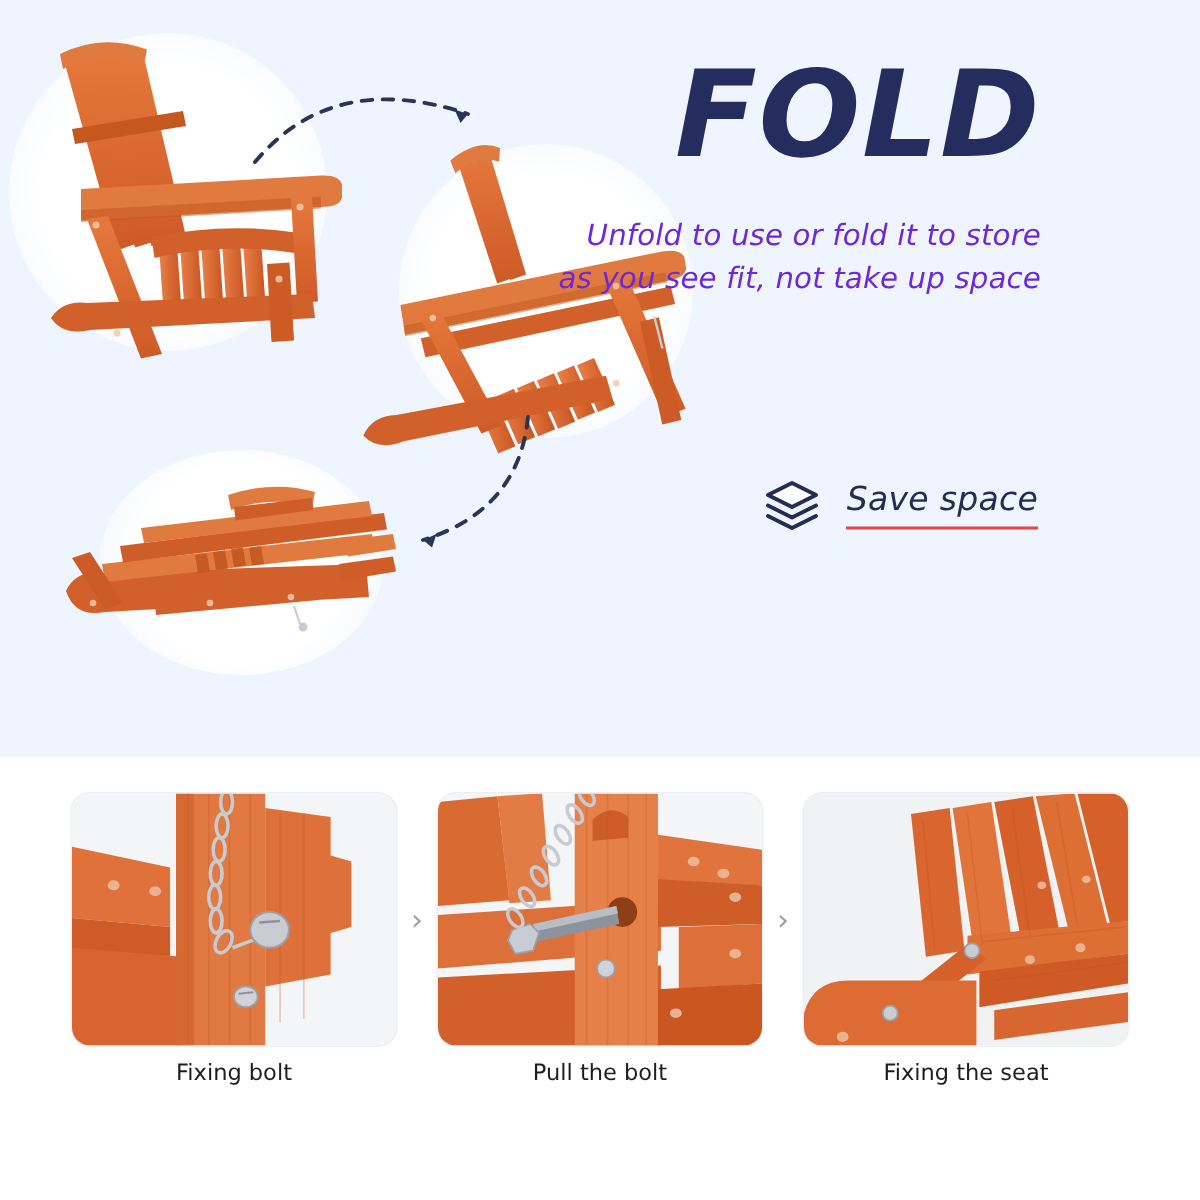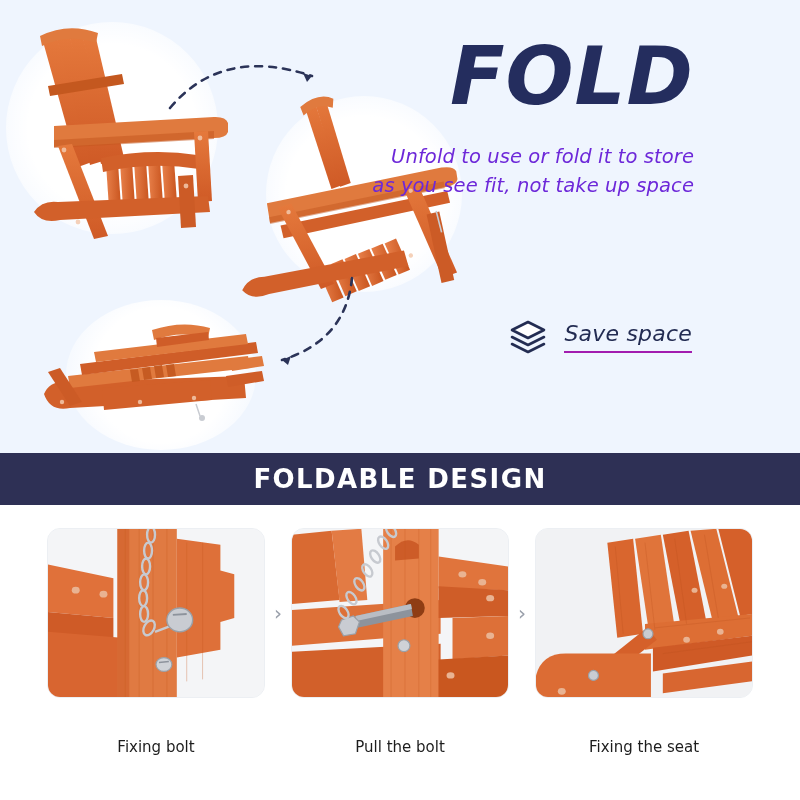--- a/index.html
+++ b/index.html
@@ -88,7 +88,7 @@
     font-style: italic;
     color: #232c52;
     padding-bottom: 5px;
-    border-bottom: 2px solid #a21caf;
+    border-bottom: 2px solid #ef4444;
     letter-spacing: 0.2px;
   }
 

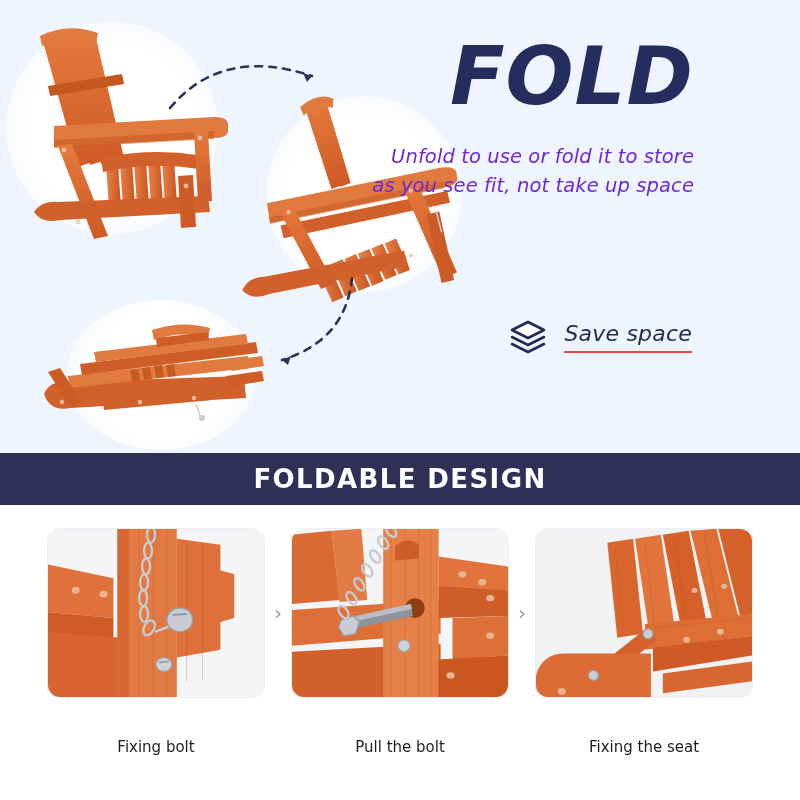--- a/index.html
+++ b/index.html
@@ -334,9 +334,6 @@
     </div>
   </div>
 
-  <div id="banner">
-    <span id="banner-title">FOLDABLE DESIGN</span>
-  </div>
 
   <div id="bottom-section">
     <div id="steps-row">

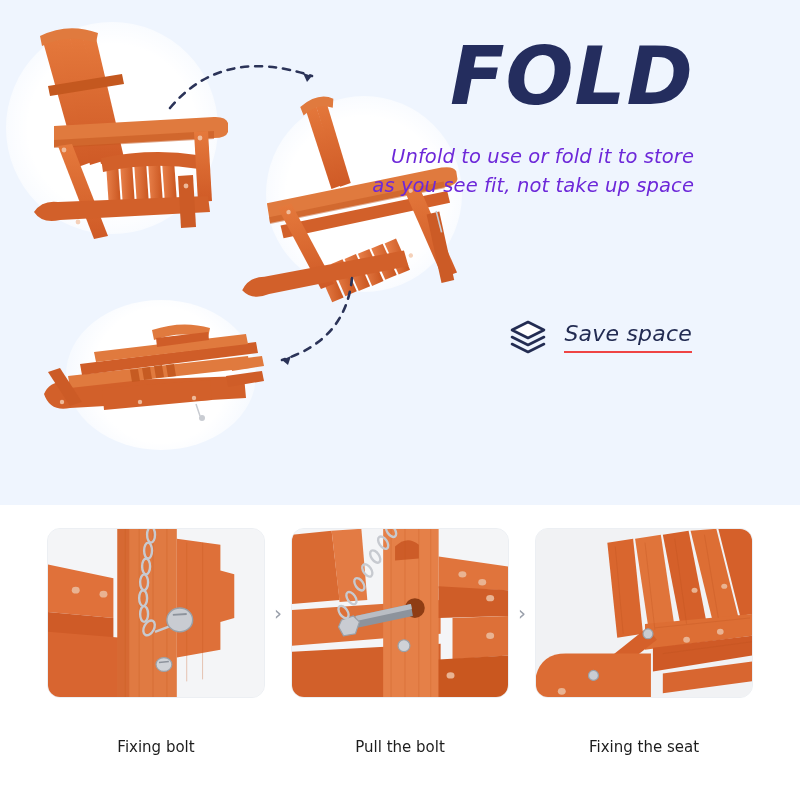--- a/index.html
+++ b/index.html
@@ -149,7 +149,7 @@
   }
   .step-photo svg { display: block; width: 100%; height: 100%; }
   .step-caption {
-    margin-top: 40px;
+    margin-top: 8px;
     font-family: "DejaVu Sans", sans-serif;
     font-size: 15px;
     color: #1d1d1d;

